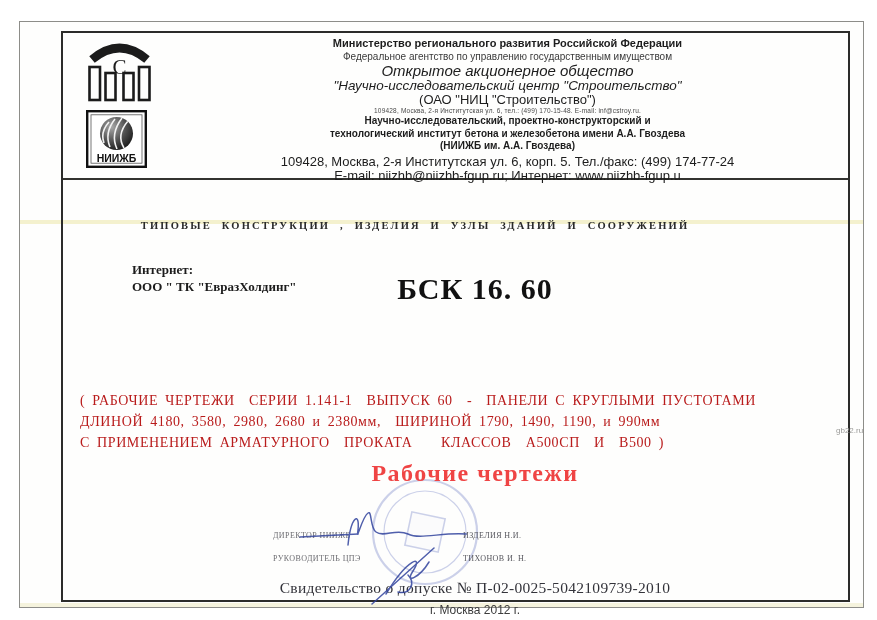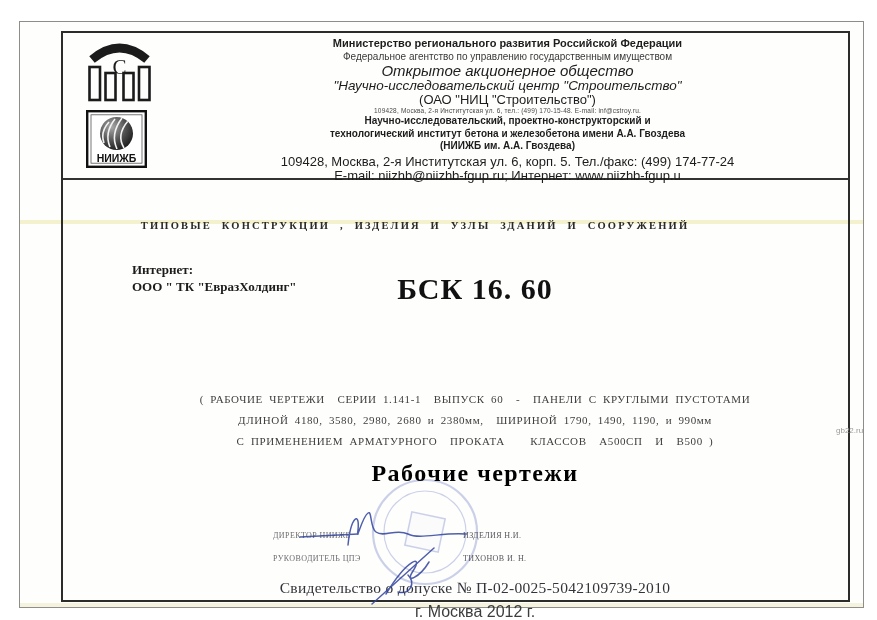--- a/index.html
+++ b/index.html
@@ -40,9 +40,9 @@
   .title-main{position:absolute;left:44px;top:338px;width:790px;text-align:center;z-index:2;
         font-family:"Liberation Serif",serif;font-weight:bold;font-size:23px;
         letter-spacing:.2px;word-spacing:5px;white-space:nowrap;color:#161616;}
-  .sub{position:absolute;left:60px;width:790px;text-align:center;z-index:2;
-        font-family:"Liberation Serif",serif;font-size:11px;letter-spacing:.6px;
-        word-spacing:3px;white-space:pre;color:#404040;}
+  .sub{position:absolute;left:60px;width:790px;text-align:left;z-index:2;
+        font-family:"Liberation Serif",serif;font-size:14px;letter-spacing:.6px;
+        word-spacing:3px;white-space:pre;color:#b91c1c;}
   .sub1{top:371px;}.sub2{top:392px;}.sub3{top:413px;}
   .subtitle2{position:absolute;left:60px;top:438px;width:790px;text-align:center;z-index:2;
         font-family:"Liberation Serif",serif;font-weight:bold;font-size:24px;letter-spacing:1.5px;color:#000000;}

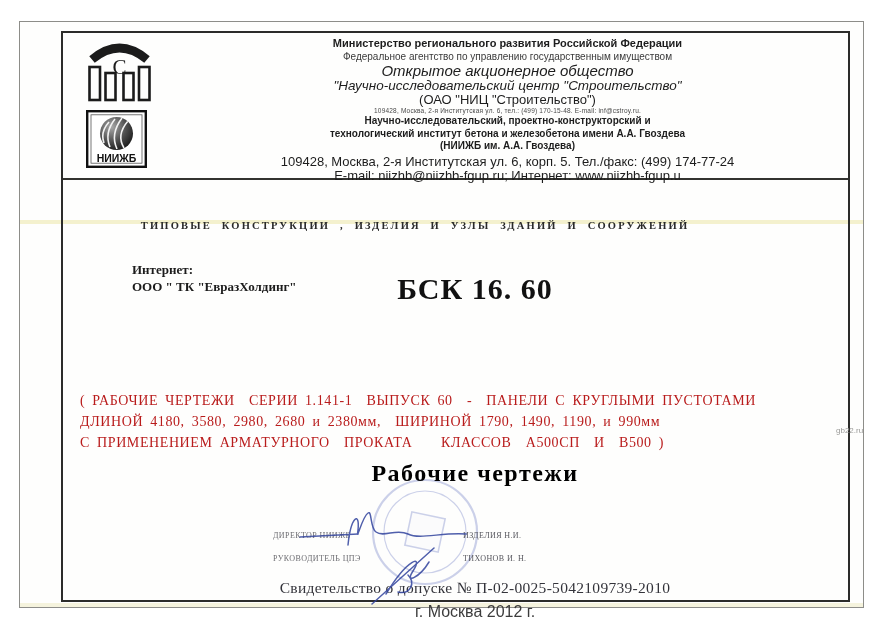--- a/index.html
+++ b/index.html
@@ -45,7 +45,7 @@
         word-spacing:3px;white-space:pre;color:#b91c1c;}
   .sub1{top:371px;}.sub2{top:392px;}.sub3{top:413px;}
   .subtitle2{position:absolute;left:60px;top:438px;width:790px;text-align:center;z-index:2;
-        font-family:"Liberation Serif",serif;font-weight:bold;font-size:24px;letter-spacing:1.5px;color:#000000;}
+        font-family:"Liberation Serif",serif;font-weight:bold;font-size:24px;letter-spacing:1.5px;color:#ef4444;}
   .stamp{position:absolute;left:349px;top:456px;width:112px;height:112px;z-index:1;}
   .sig-label{position:absolute;z-index:2;font-family:"Liberation Serif",serif;
         font-size:8px;letter-spacing:.4px;color:#6b6b70;}

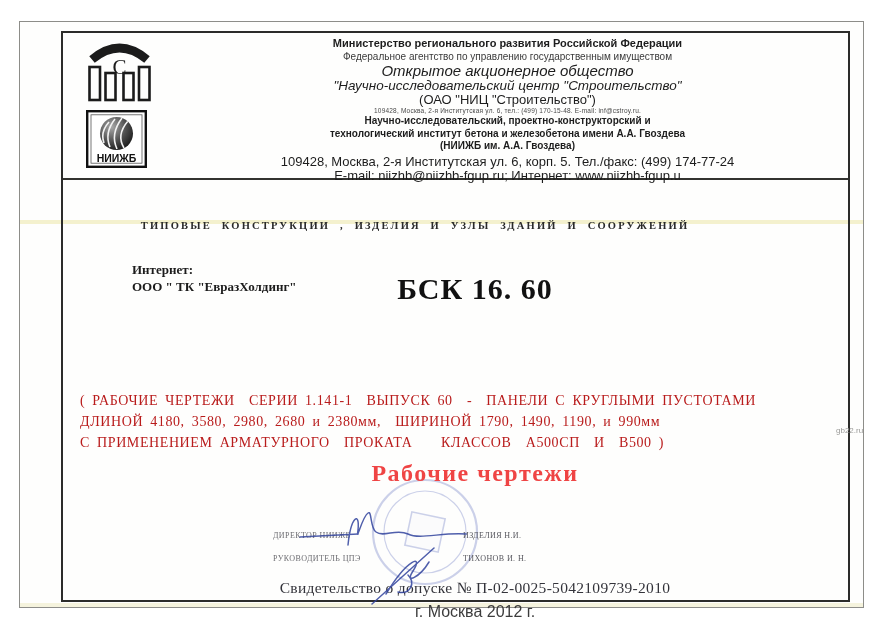--- a/index.html
+++ b/index.html
@@ -57,7 +57,7 @@
   .cert{position:absolute;left:60px;top:557px;width:790px;text-align:center;z-index:2;
         font-family:"Liberation Serif",serif;font-size:15.5px;letter-spacing:.3px;color:#33333a;}
   .placeyear{position:absolute;left:60px;top:581px;width:790px;text-align:center;z-index:2;
-        font-size:16px;color:#3c3c3c;}
+        font-size:12px;color:#3c3c3c;}
   .watermark{position:absolute;left:836px;top:426px;z-index:5;
         font-size:8px;color:#9a9a98;}
 </style>

